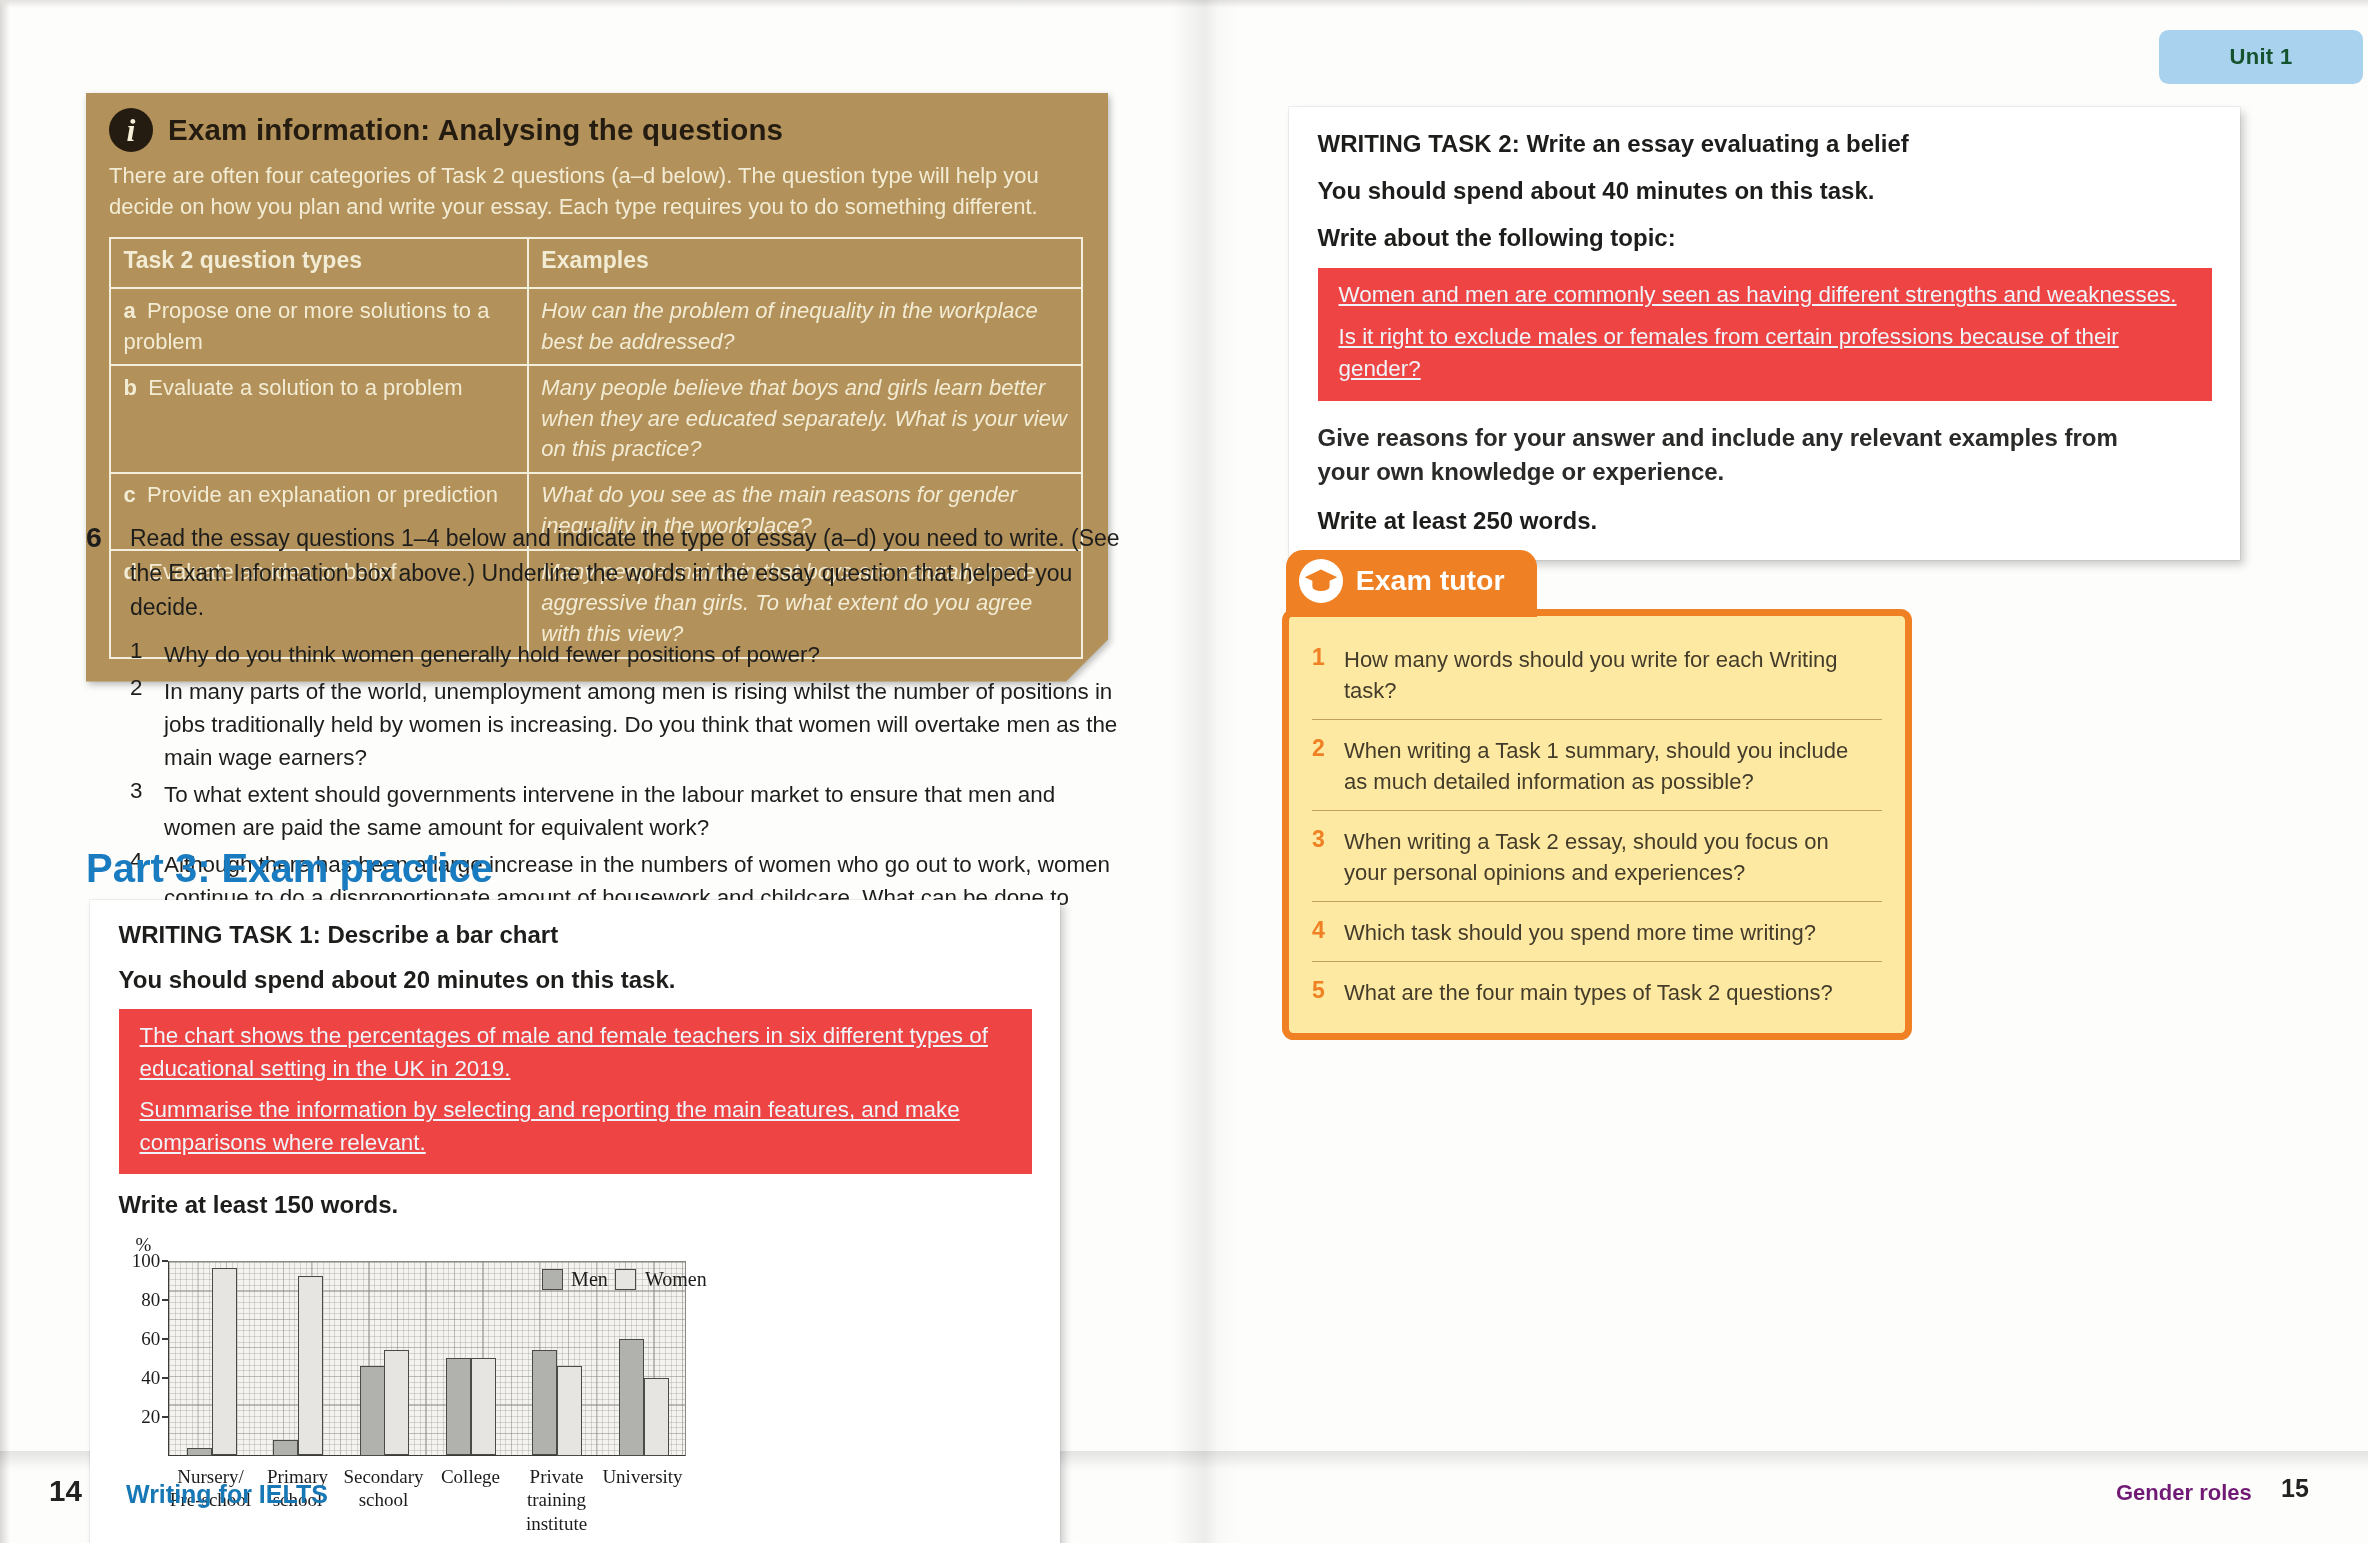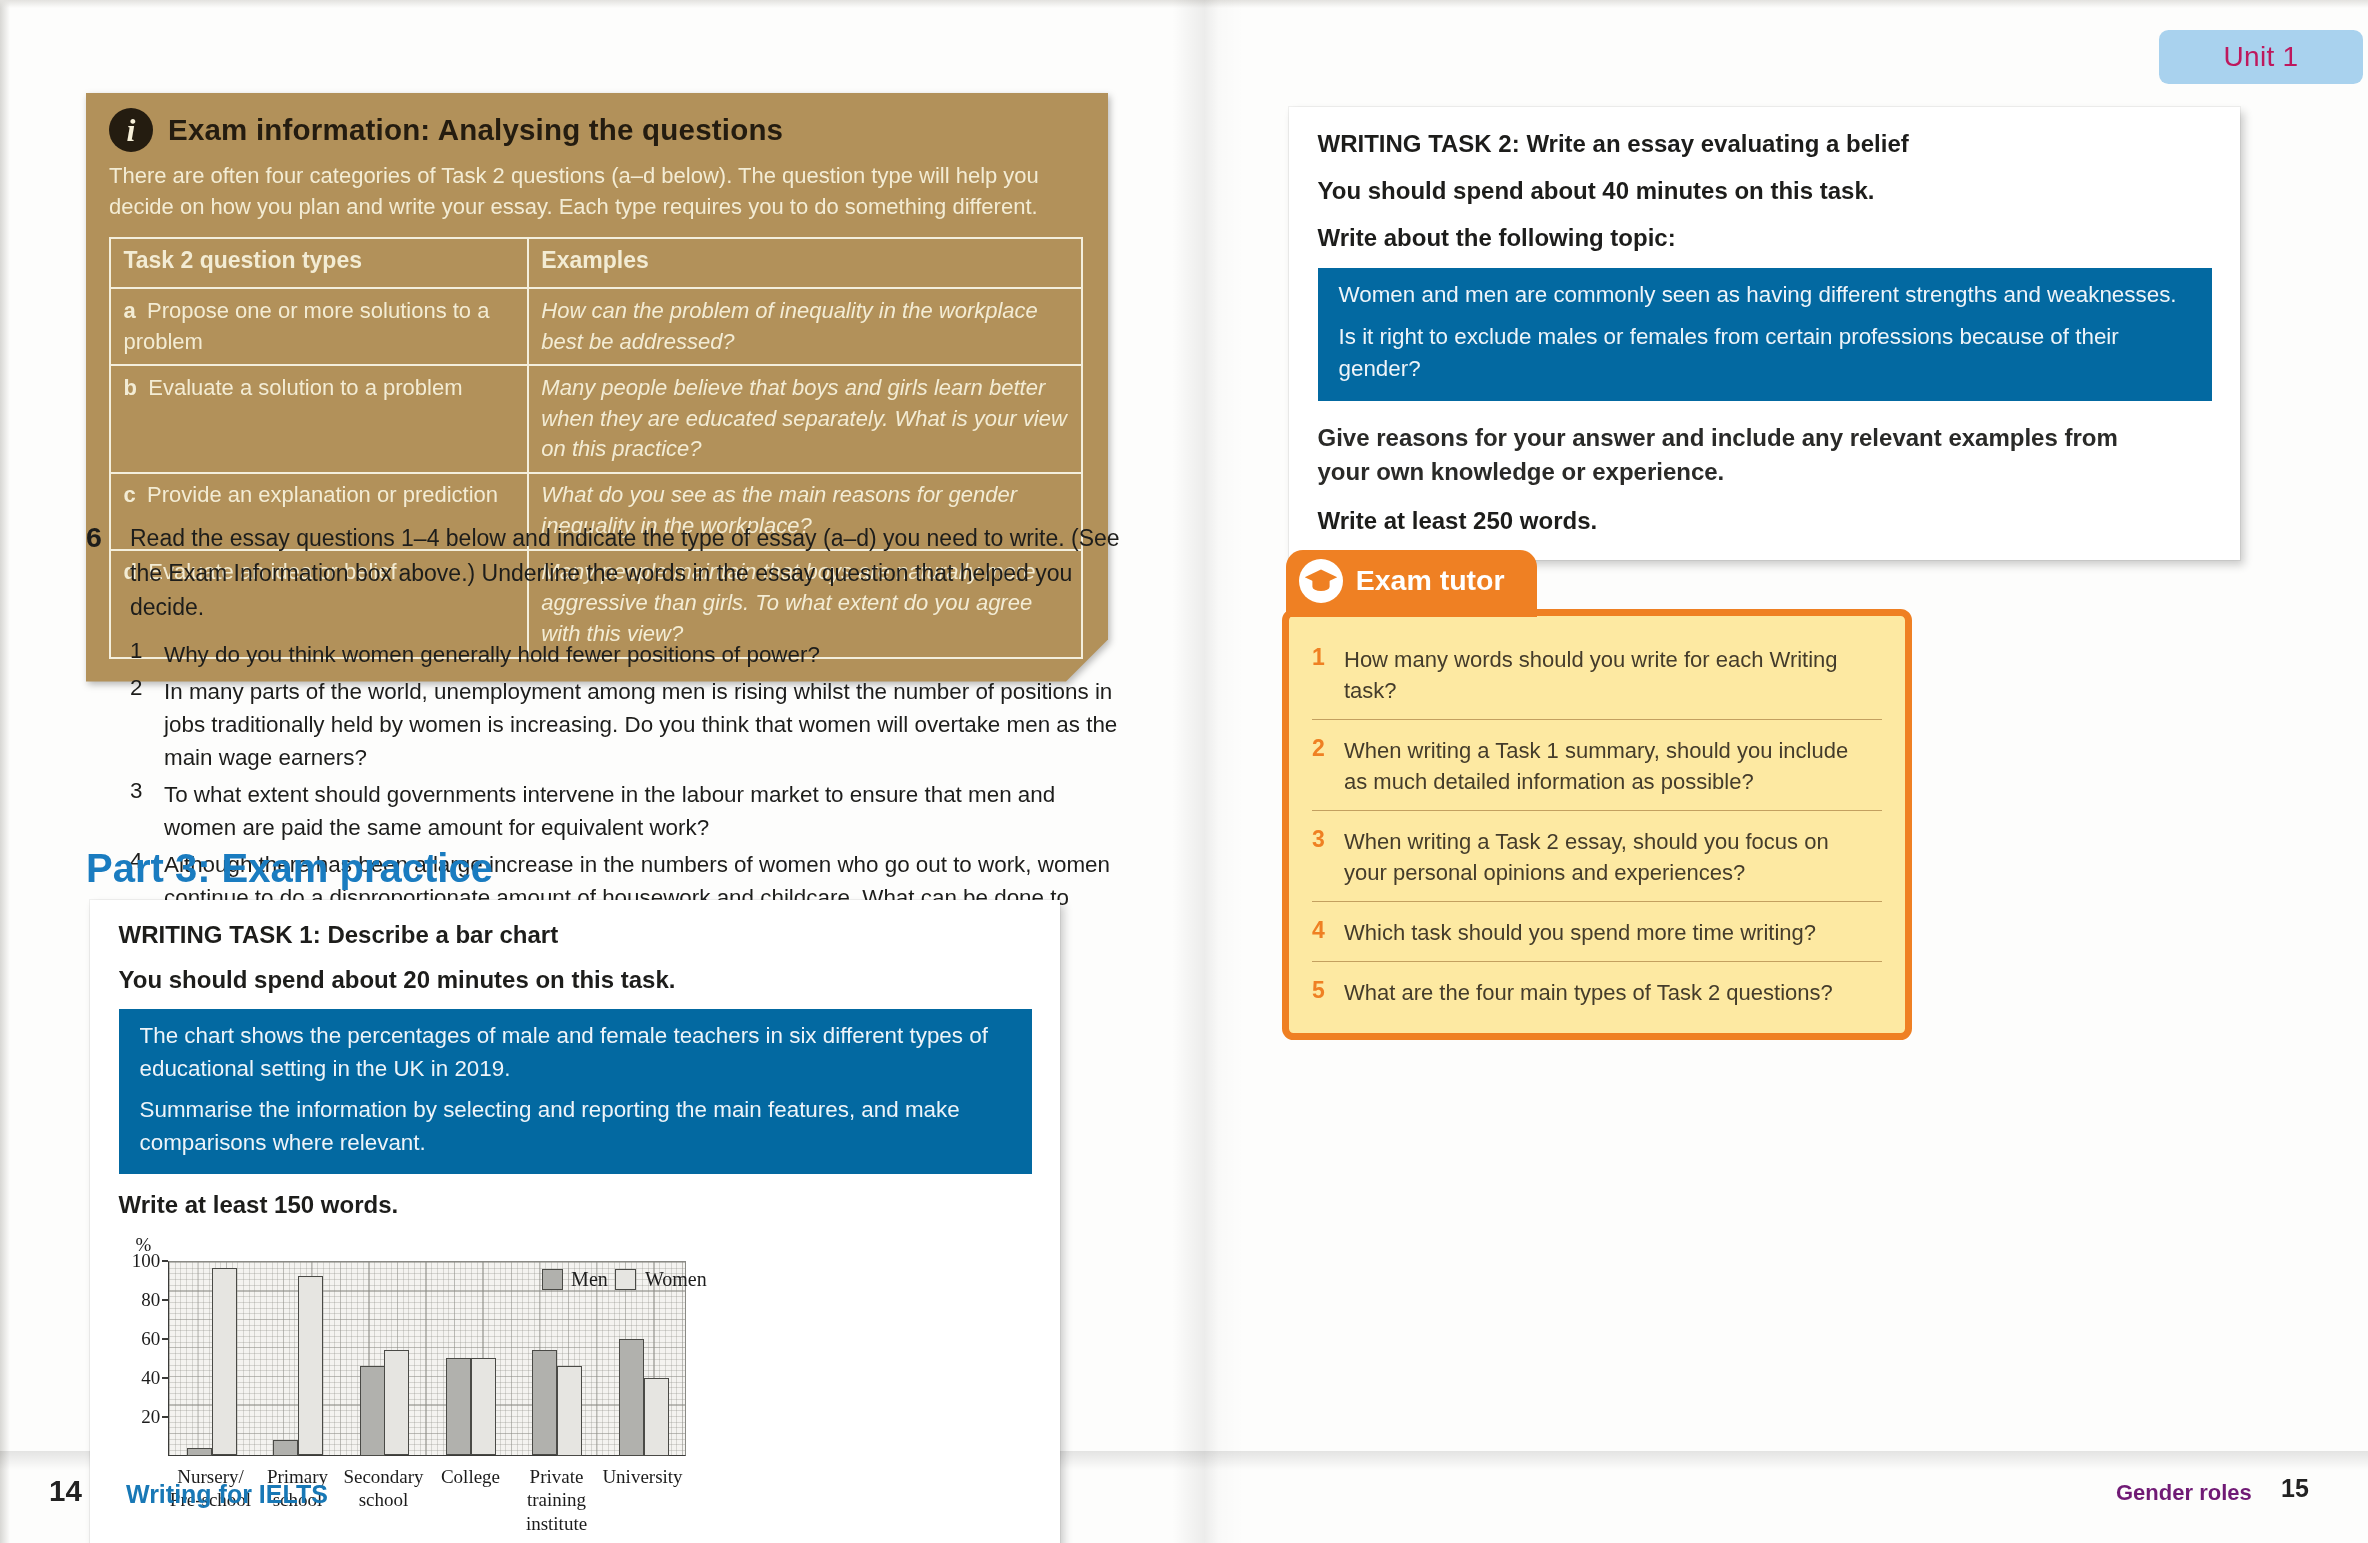--- a/index.html
+++ b/index.html
@@ -95,7 +95,7 @@
   
   .unit-tab { position:absolute; left:2159px; top:29.5px; width:204px; height:54px;
     background:#a9d2ee; border-radius:9.5px; display:flex; align-items:center; justify-content:center; }
-  .unit-tab span { color:#be185d; font-size:28px; font-weight:normal; letter-spacing:0.3px; }
+  .unit-tab span { color:#14532d; font-size:22px; font-weight:bold; letter-spacing:0.3px; }
 
   .tutor-tab { position:absolute; left:1286px; top:550px; width:251px; height:67px;
     background:#ef8023; border-radius:17px 17px 0 0; display:flex; align-items:center; gap:12.4px;

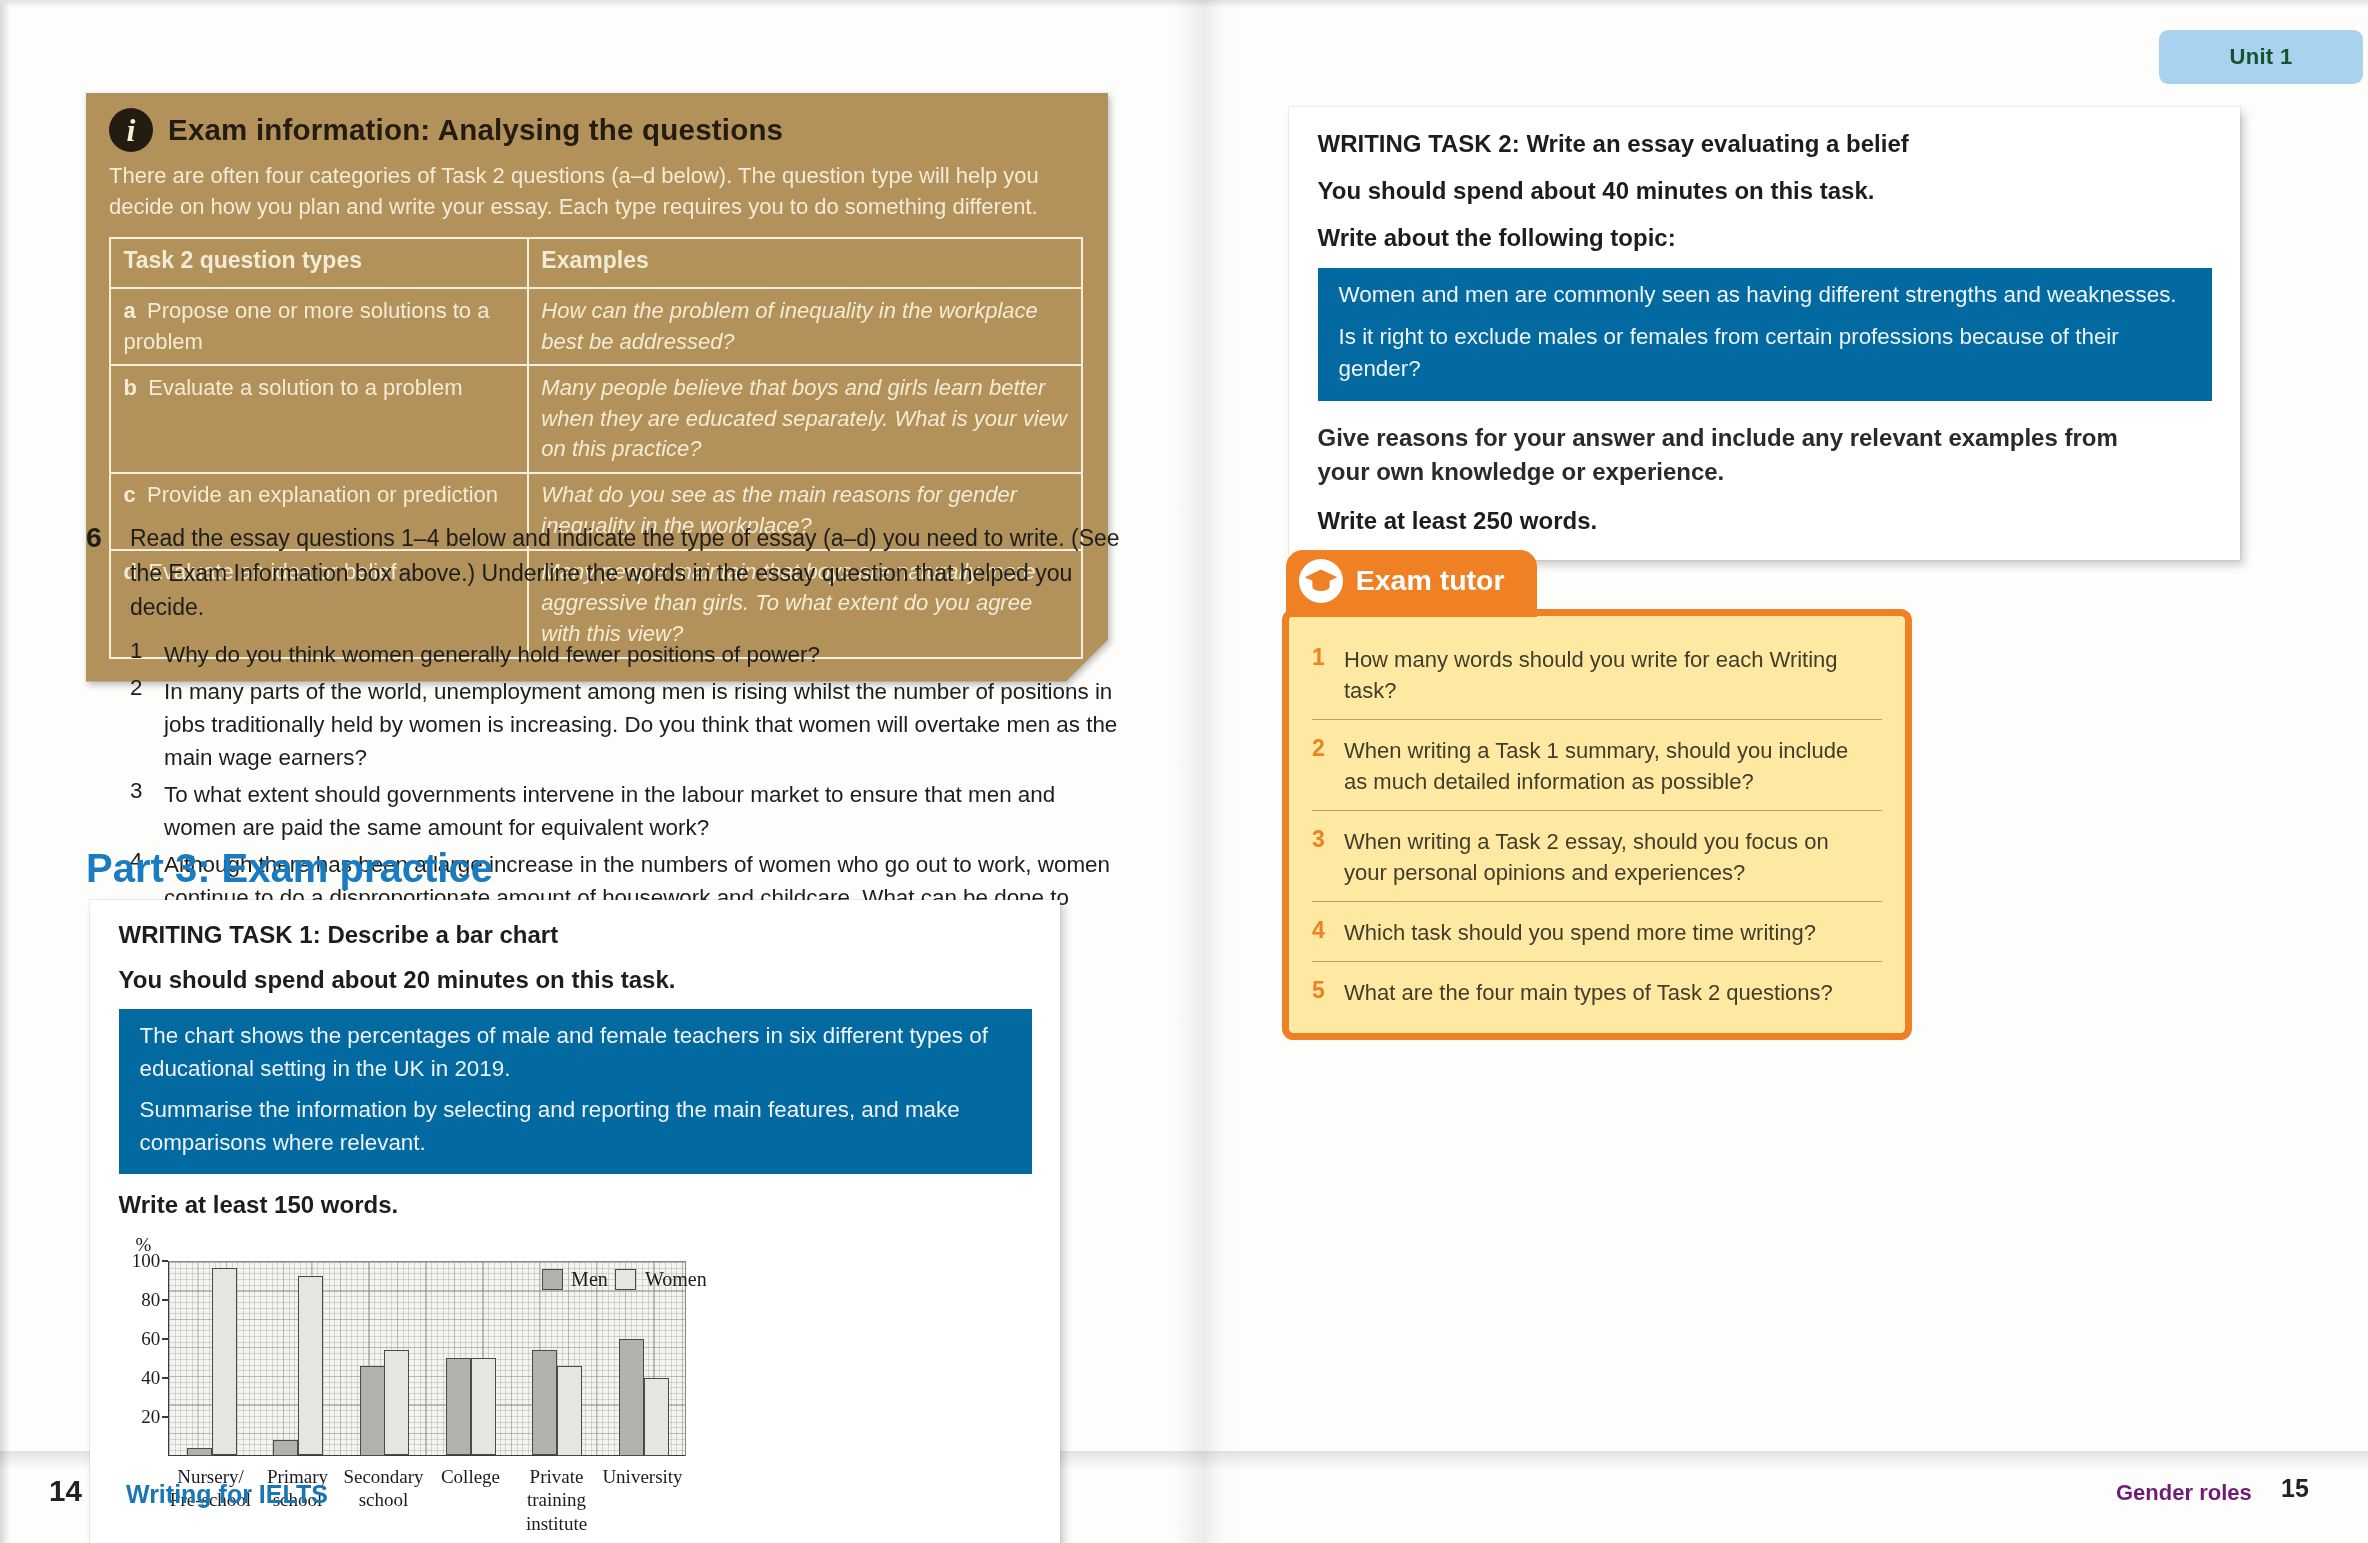--- a/index.html
+++ b/index.html
@@ -60,7 +60,7 @@
   .wt2-card { left:1289px; top:107px; width:951px; padding:23px 28.5px 25px; }
   .task-title { font-size:24px; font-weight:bold; color:#1d1d1b; }
   .task-line { font-size:24px; font-weight:bold; color:#1d1d1b; }
-  .blue-box { background:#0369a1; color:#eef4f9; padding:11.4px 21px 15px; }
+  .blue-box { background:#ef4444; color:#eef4f9; padding:11.4px 21px 15px;text-decoration:underline; }
   .blue-box p { font-size:22.4px; line-height:1.44; }
   .blue-box p + p { margin-top:9.5px; }
   .wt1-card .task-line { margin-top:17px; }

